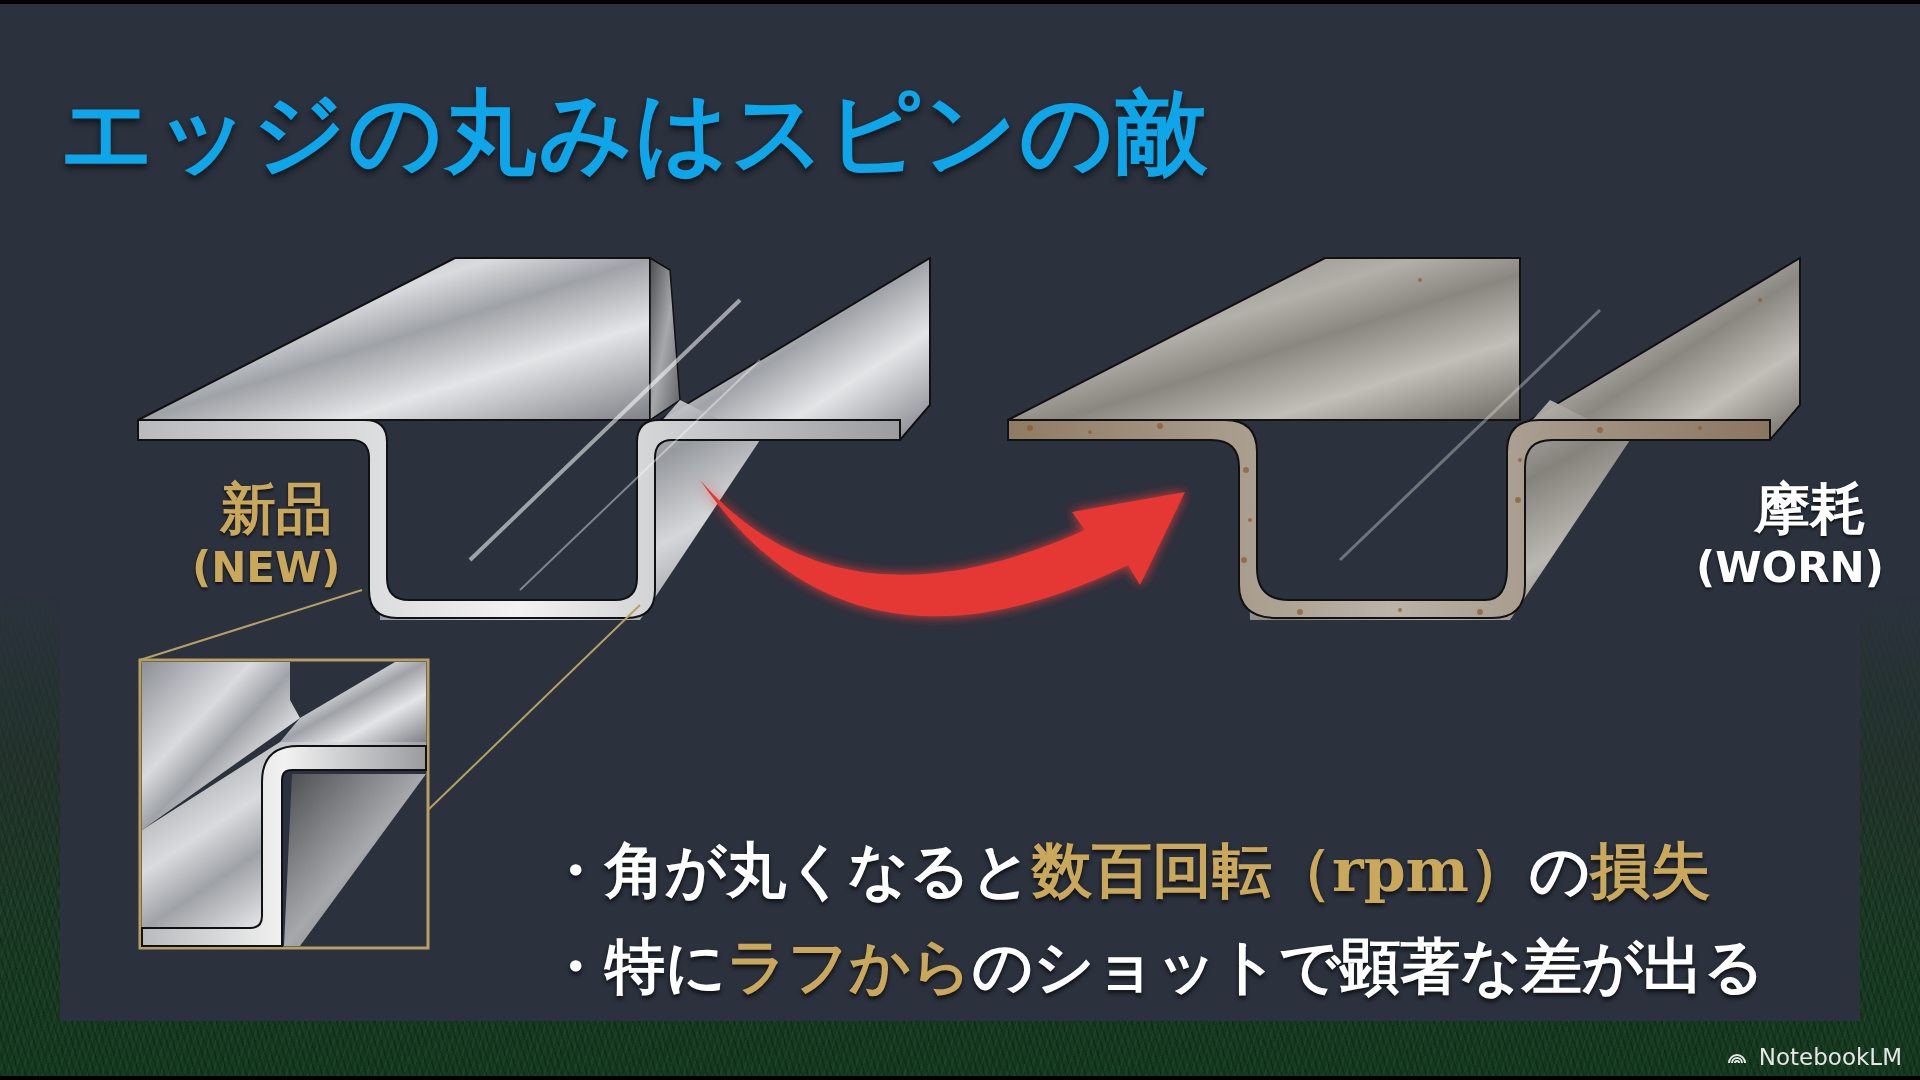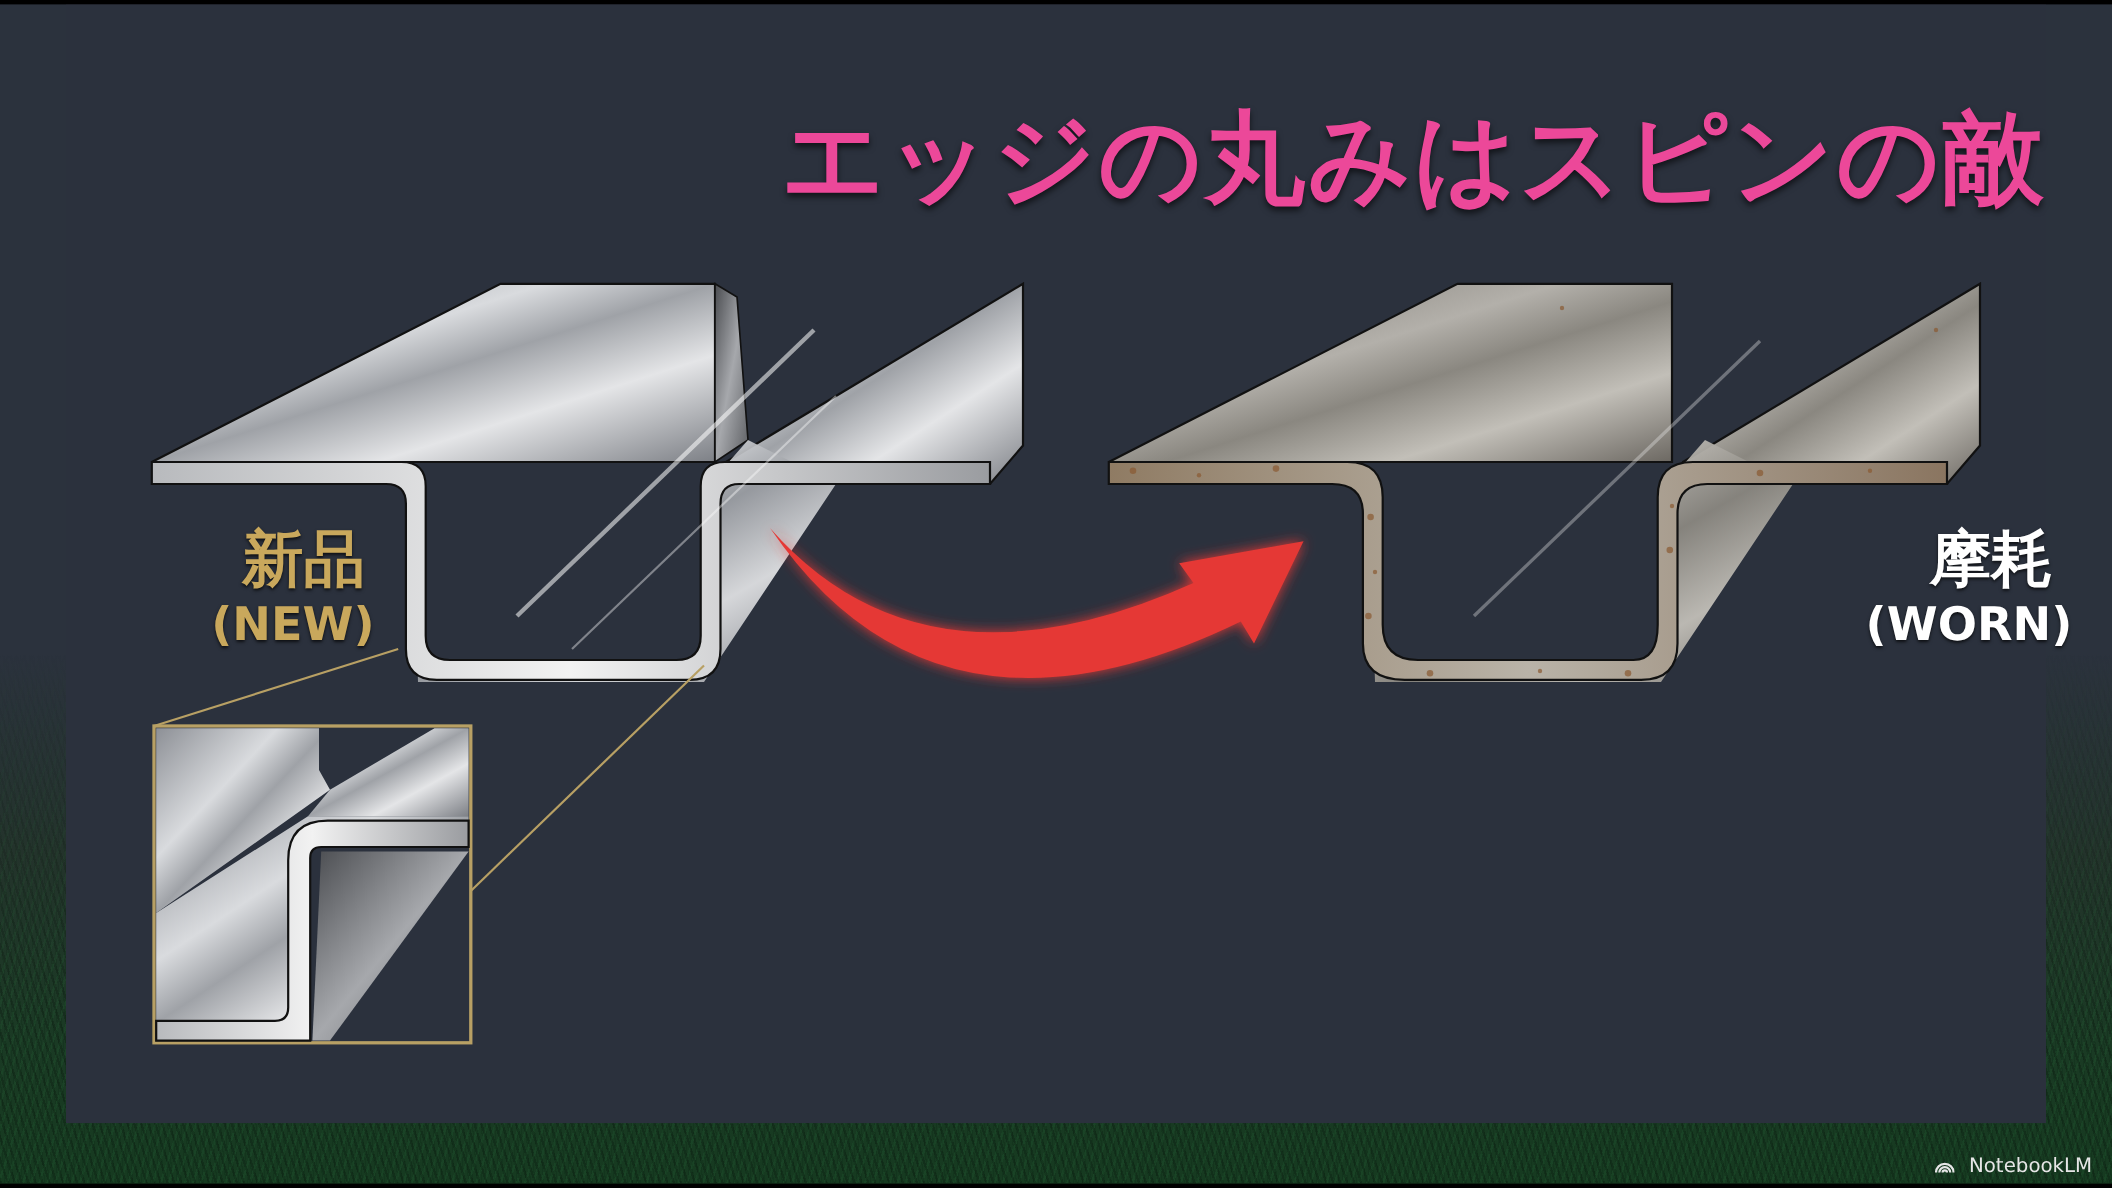--- a/index.html
+++ b/index.html
@@ -28,8 +28,8 @@
     background: #2b313d;
   }
   .title {
-    position: absolute; left: 0; right: 0; top: 78px; text-align: right;
-    color: #ec4899; font-size: 92px; font-weight: bold; letter-spacing: 2px;
+    position: absolute; left: 0; right: 0; top: 67px; text-align: left;
+    color: #0ea5e9; font-size: 92px; font-weight: bold; letter-spacing: 2px;
     text-shadow: 0 4px 6px rgba(0,0,0,0.6);
   }
   .label-new {

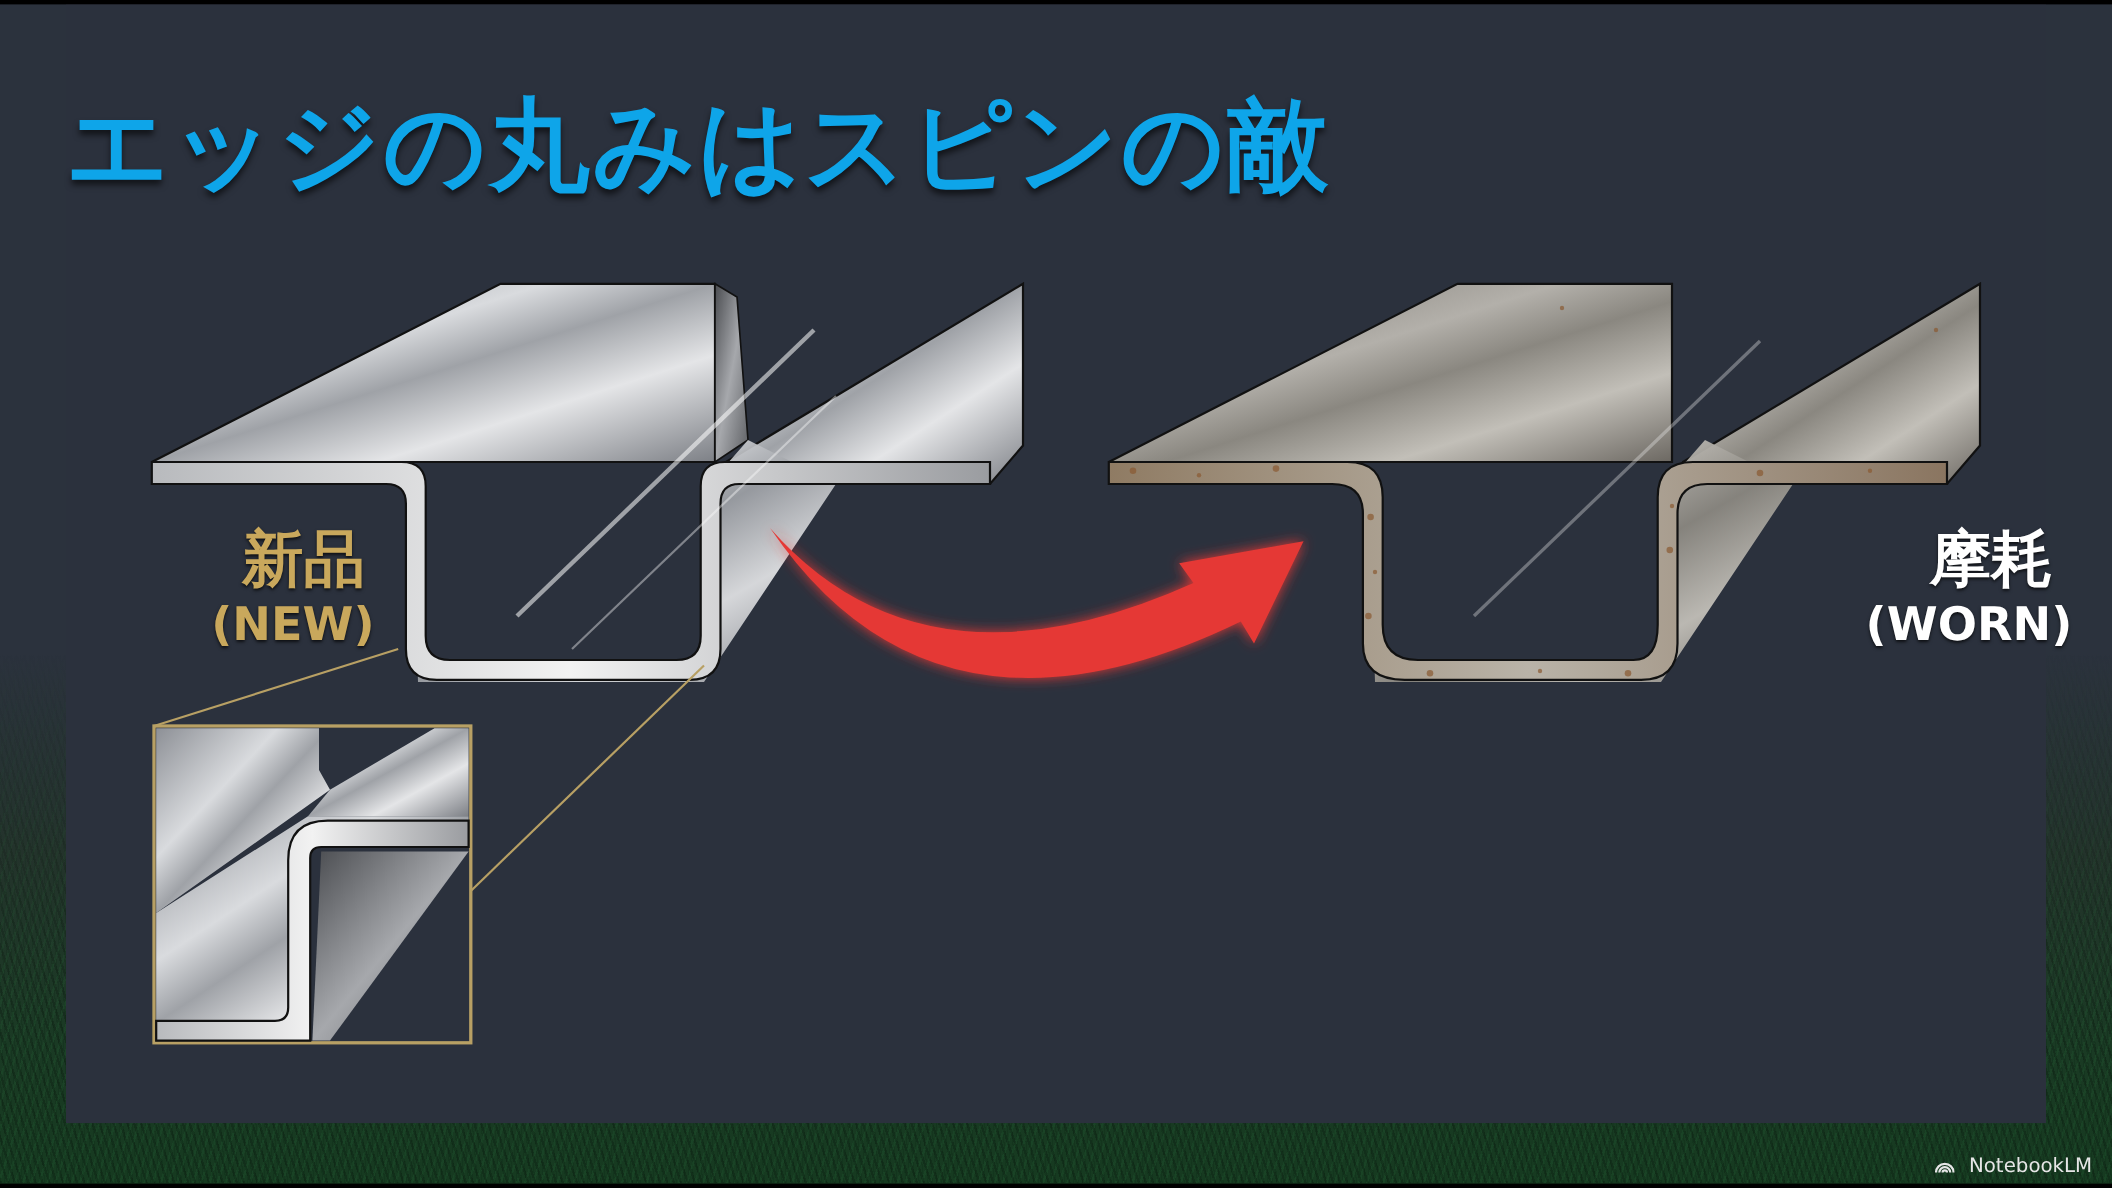--- a/index.html
+++ b/index.html
@@ -175,6 +175,14 @@
       <span class="label-sub">(WORN)</span>
     </div>
 
+    <div class="bullets">
+      <div class="bullet-line">
+        <span>・</span><span>角が丸くなると</span><span class="accent">数百回転（rpm）</span><span>の</span><span class="accent">損失</span>
+      </div>
+      <div class="bullet-line">
+        <span>・</span><span>特に</span><span class="accent">ラフから</span><span>のショットで顕著な差が出る</span>
+      </div>
+    </div>
   </div>
 
   <div class="watermark">

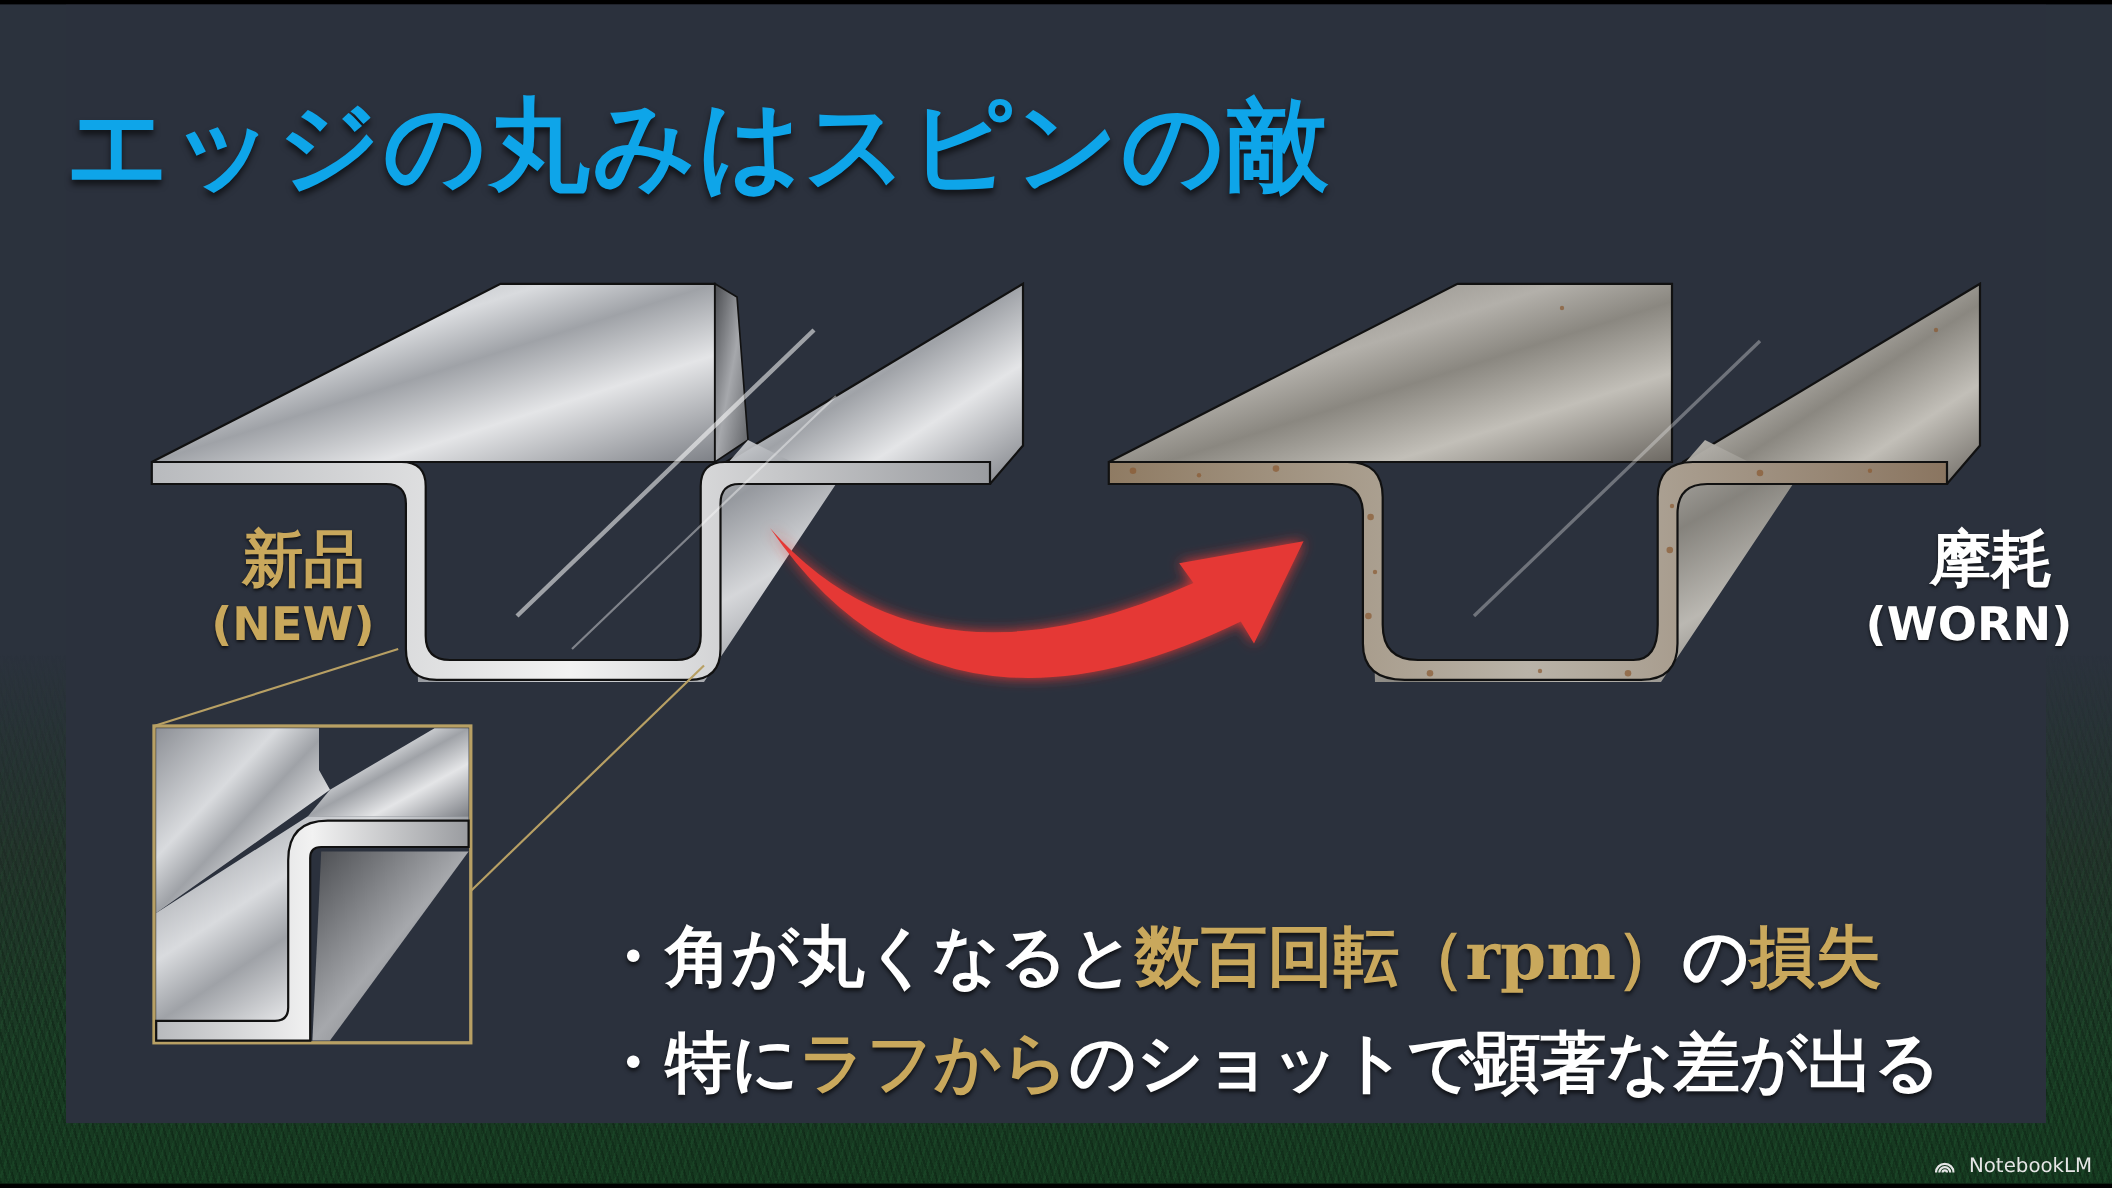--- a/index.html
+++ b/index.html
@@ -53,7 +53,7 @@
   .metal-svg { position: absolute; left: 0; top: 0; }
   .watermark {
     position: absolute; right: 18px; bottom: 6px; color: #e6e6e6;
-    font-size: 18px; display: flex; align-items: center; gap: 13px;
+    font-size: 23px; display: flex; align-items: center; gap: 13px;
   }
 </style>
 </head>

